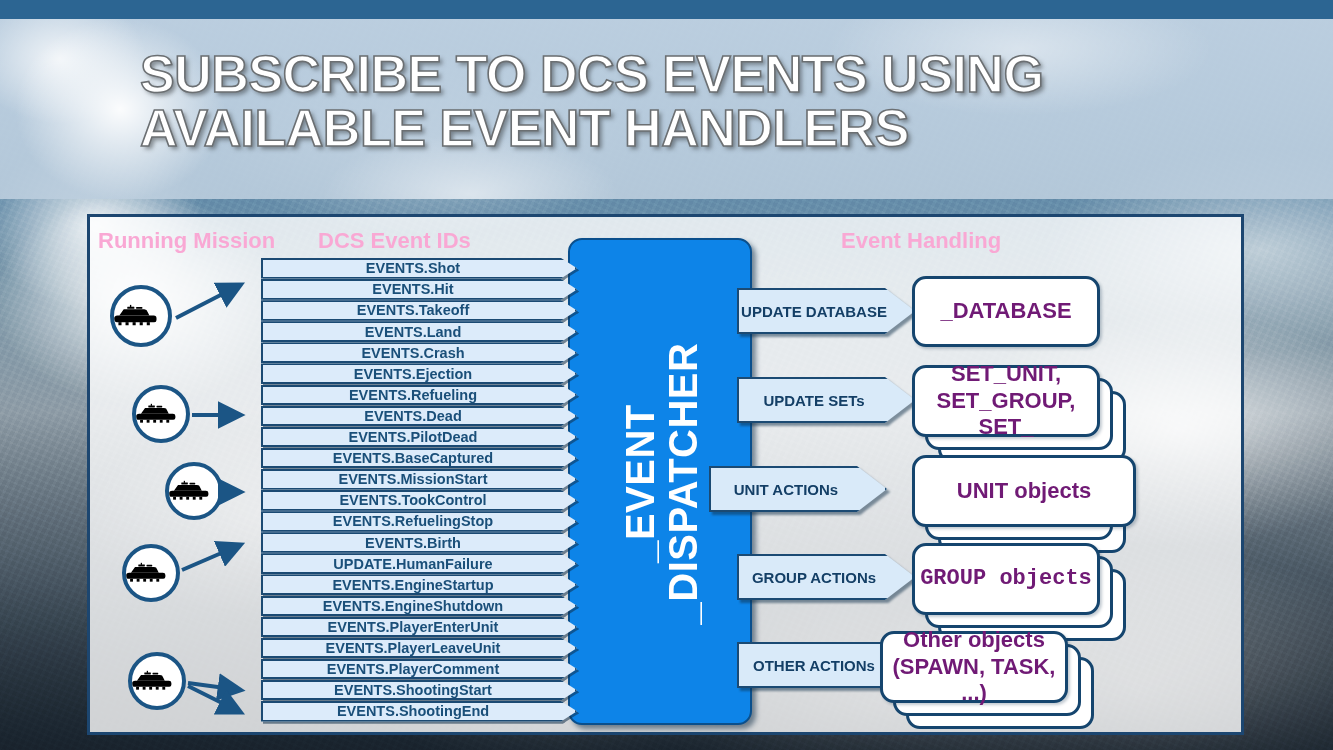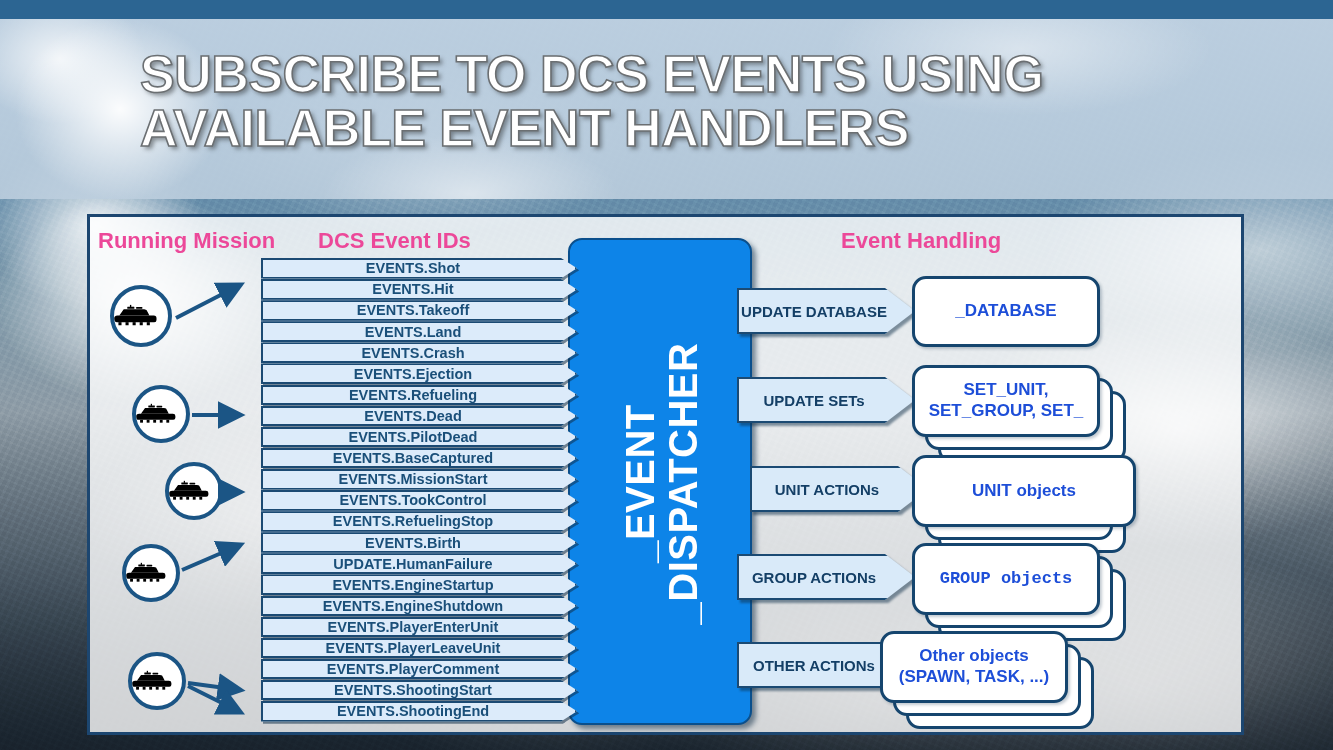--- a/index.html
+++ b/index.html
@@ -82,7 +82,7 @@
 
   
   .col-head {
-    position:absolute; color:#ec4899;
+    position:absolute; color:#f9a8d4;
     font-size:22px; font-weight:bold; white-space:nowrap;text-align:right;
   }
   #head-running { left:98px; top:228px; }

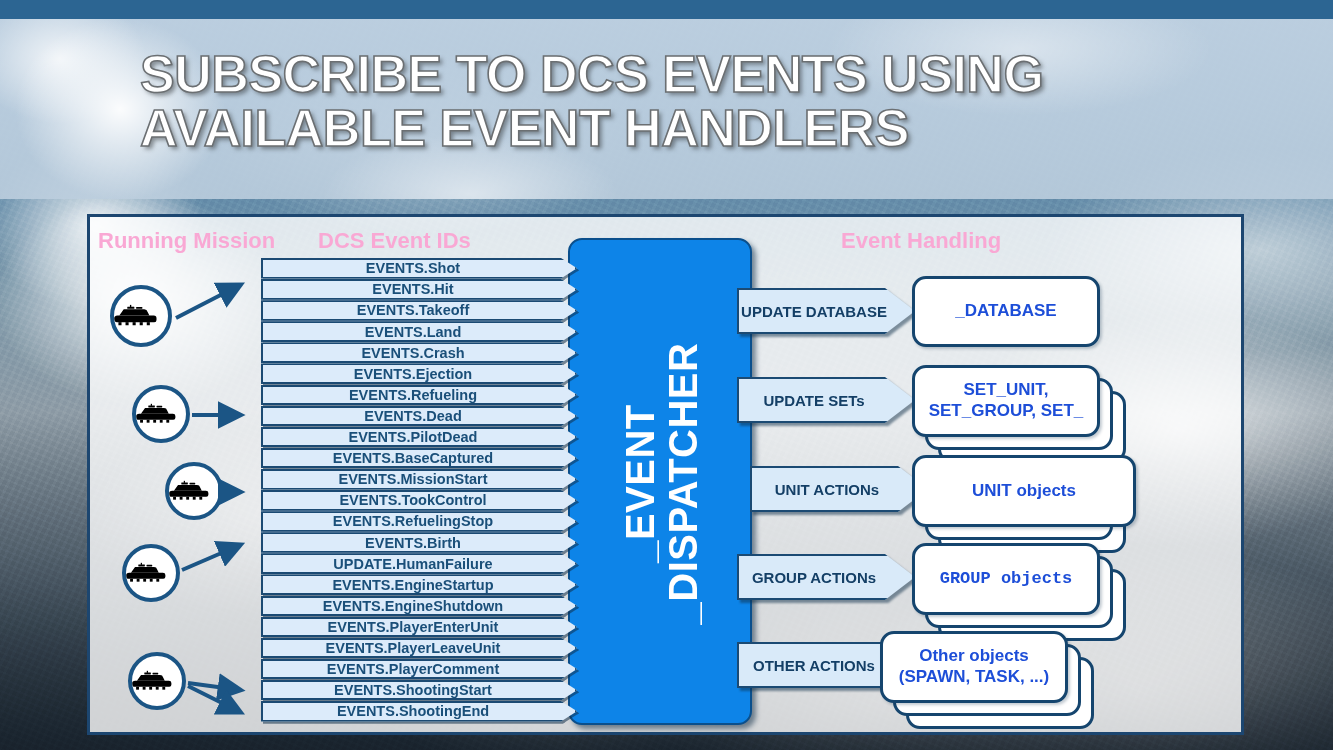--- a/index.html
+++ b/index.html
@@ -170,7 +170,7 @@
   .card.front {
     display:flex; align-items:center; justify-content:center;
     text-align:center;
-    font-size:17px; font-weight:bold; color:#1d4ed8;
+    font-size:22px; font-weight:bold; color:#701a75;
     line-height:1.22; white-space:pre-line;
     box-shadow: 2px 2px 3px rgba(16,48,74,0.25);
   }

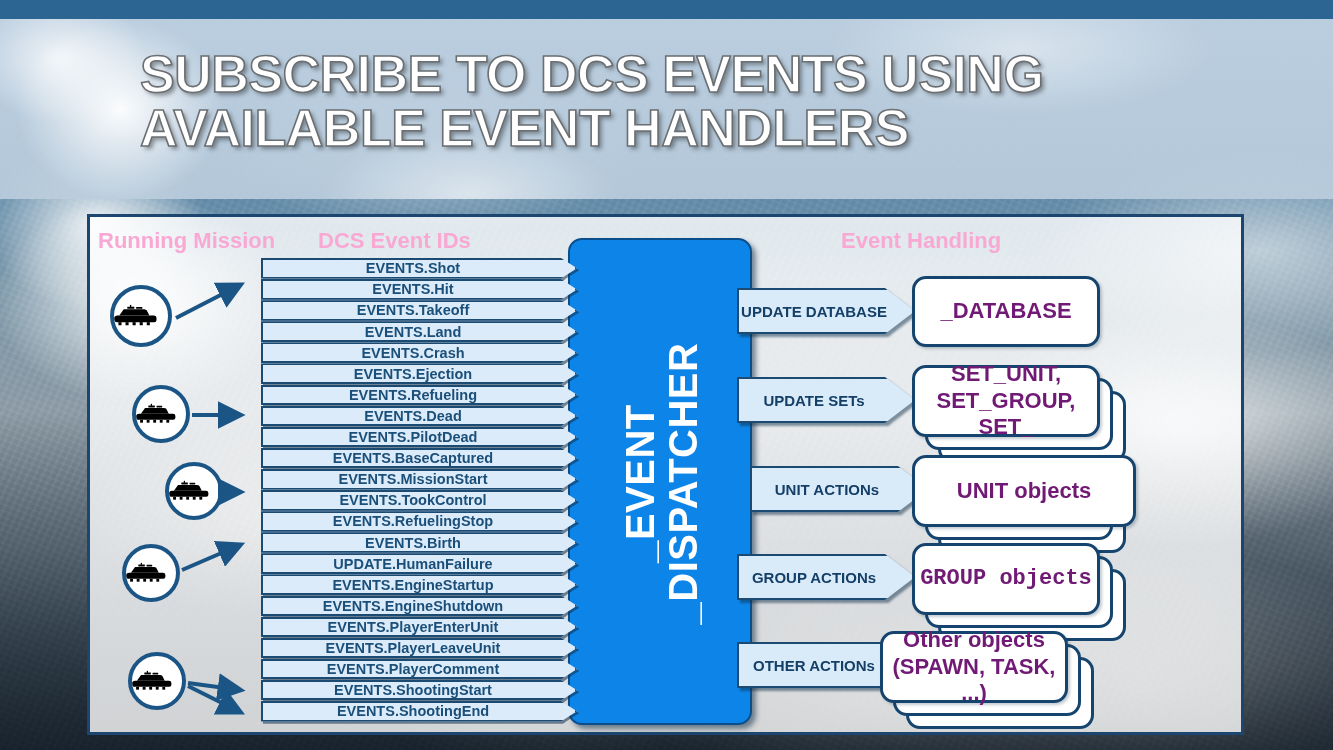--- a/index.html
+++ b/index.html
@@ -419,7 +419,7 @@
         <div class="card front" style="left: 0px; top: 0px; width: 188px; height: 72px;">SET_UNIT,
 SET_GROUP, SET_</div>
       </div>
-      <div class="action-arrow hrow" style="left: 750px; top: 466px; border-radius: 11px;">
+      <div class="action-arrow hrow" style="left: 709px; top: 466px; border-radius: 11px;">
         <div class="shape"></div>
         <div class="lbl">UNIT ACTIONs</div>
       </div>

